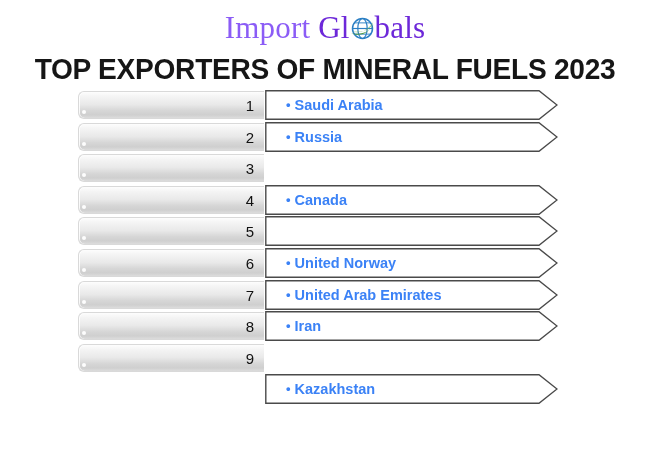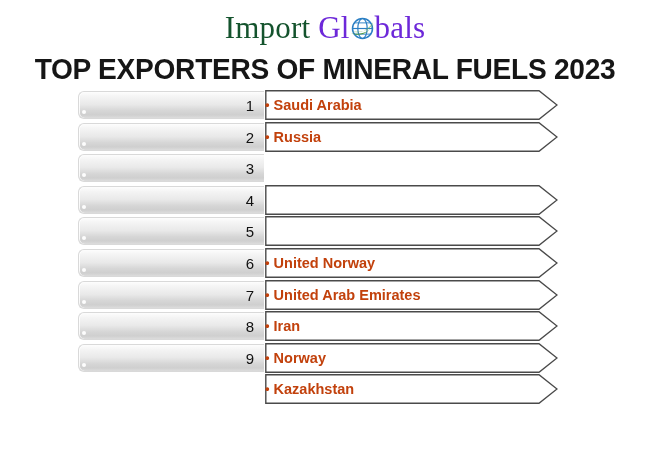--- a/index.html
+++ b/index.html
@@ -33,7 +33,7 @@
     white-space: nowrap;
   }
   .logo-import {
-    color: #14532d;
+    color: #8b5cf6;
   }
   .logo-gl, .logo-bals {
     color: #6d28d9;

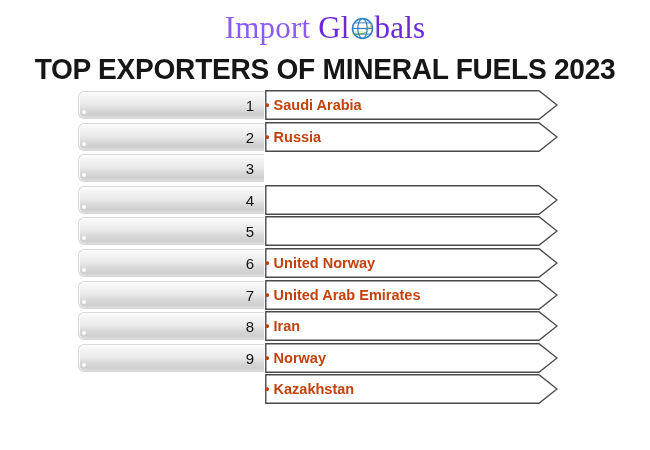--- a/index.html
+++ b/index.html
@@ -134,14 +134,14 @@
   }
   .country {
     position: absolute;
-    left: 0;
+    left: 21px;
     top: 0;
     height: 30px;
     line-height: 30px;
     font-family: "Liberation Sans", sans-serif;
     font-weight: bold;
     font-size: 14.5px;
-    color: #c2410c;
+    color: #3b82f6;
     white-space: nowrap;
   }
   .bullet {

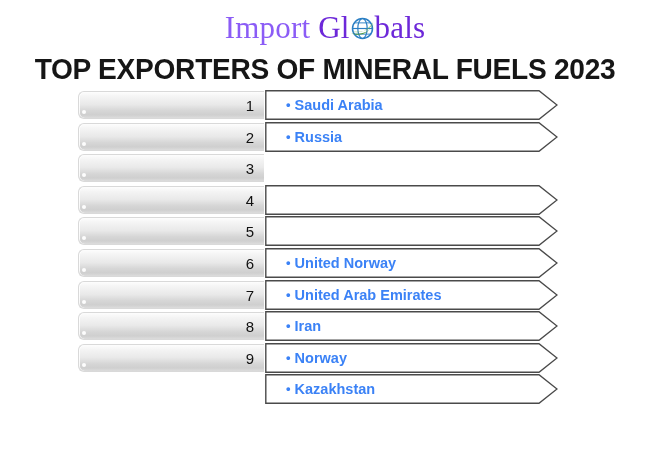--- a/index.html
+++ b/index.html
@@ -211,6 +211,7 @@
       <svg width="293" height="30" viewBox="0 0 293 30" preserveAspectRatio="none">
         <path d="M0.8,0.8 L274,0.8 L292,15 L274,29.2 L0.8,29.2 Z" fill="#ffffff" stroke="#4a4a4a" stroke-width="1.4"></path>
       </svg>
+      <span class="country"><span class="bullet">•</span><span>Canada</span></span>
     </div>
   </div>
 

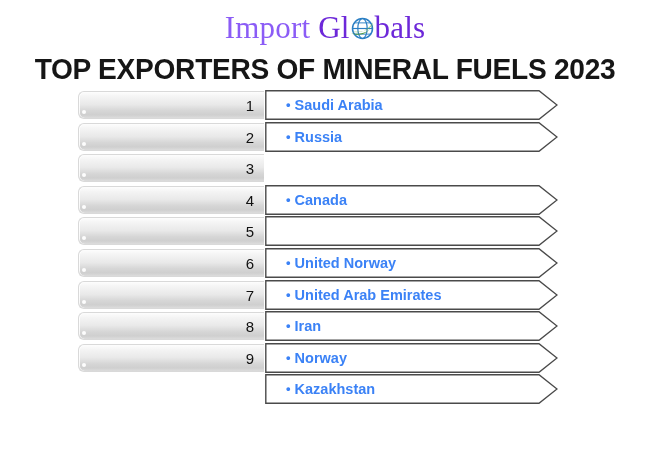--- a/index.html
+++ b/index.html
@@ -266,12 +266,6 @@
     <div class="rank-box">
       <span class="rank-num">9</span>
     </div>
-    <div class="arrow">
-      <svg width="293" height="30" viewBox="0 0 293 30" preserveAspectRatio="none">
-        <path d="M0.8,0.8 L274,0.8 L292,15 L274,29.2 L0.8,29.2 Z" fill="#ffffff" stroke="#4a4a4a" stroke-width="1.4"></path>
-      </svg>
-      <span class="country"><span class="bullet">•</span><span>Norway</span></span>
-    </div>
   </div>
 
   <div class="row">

